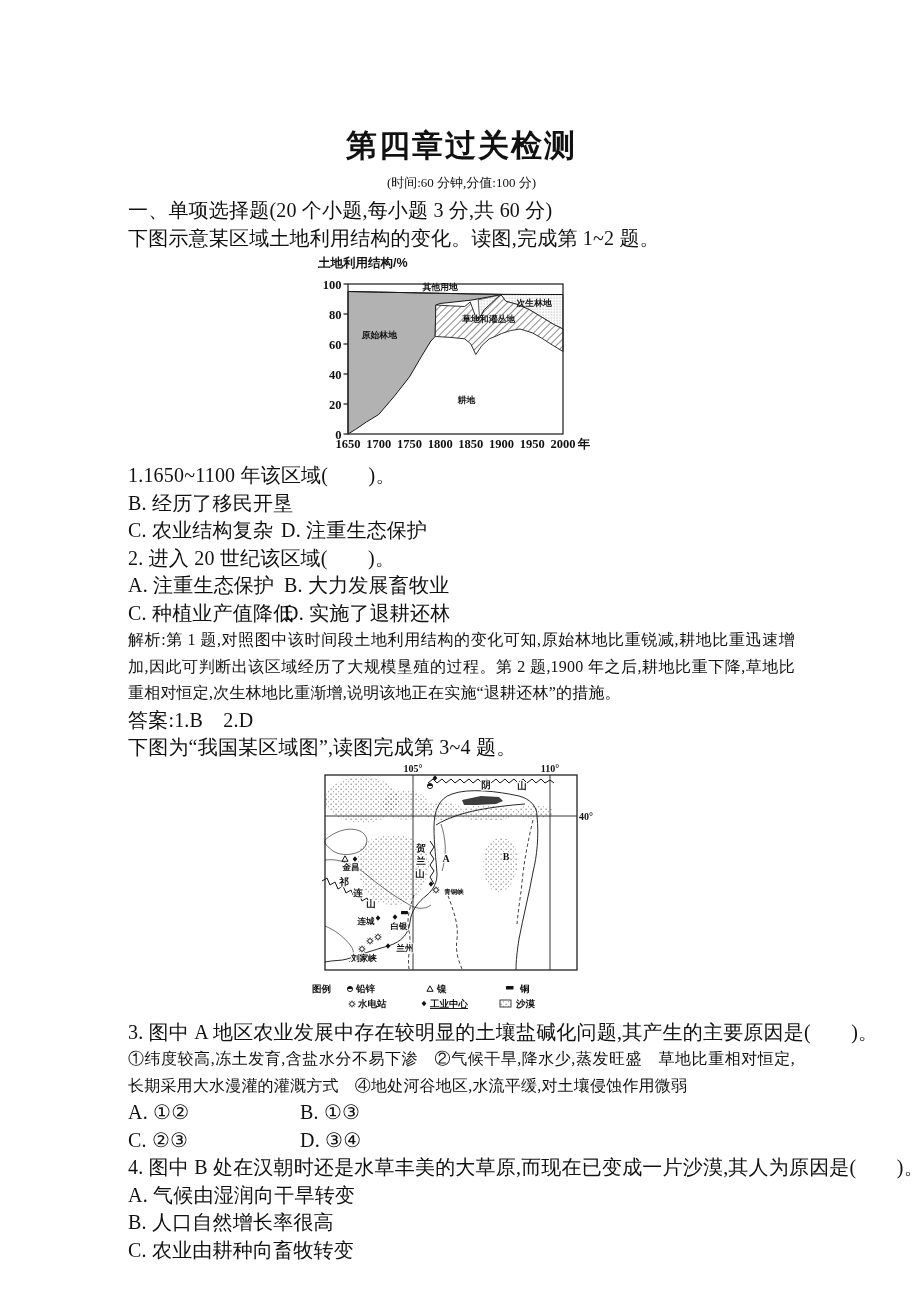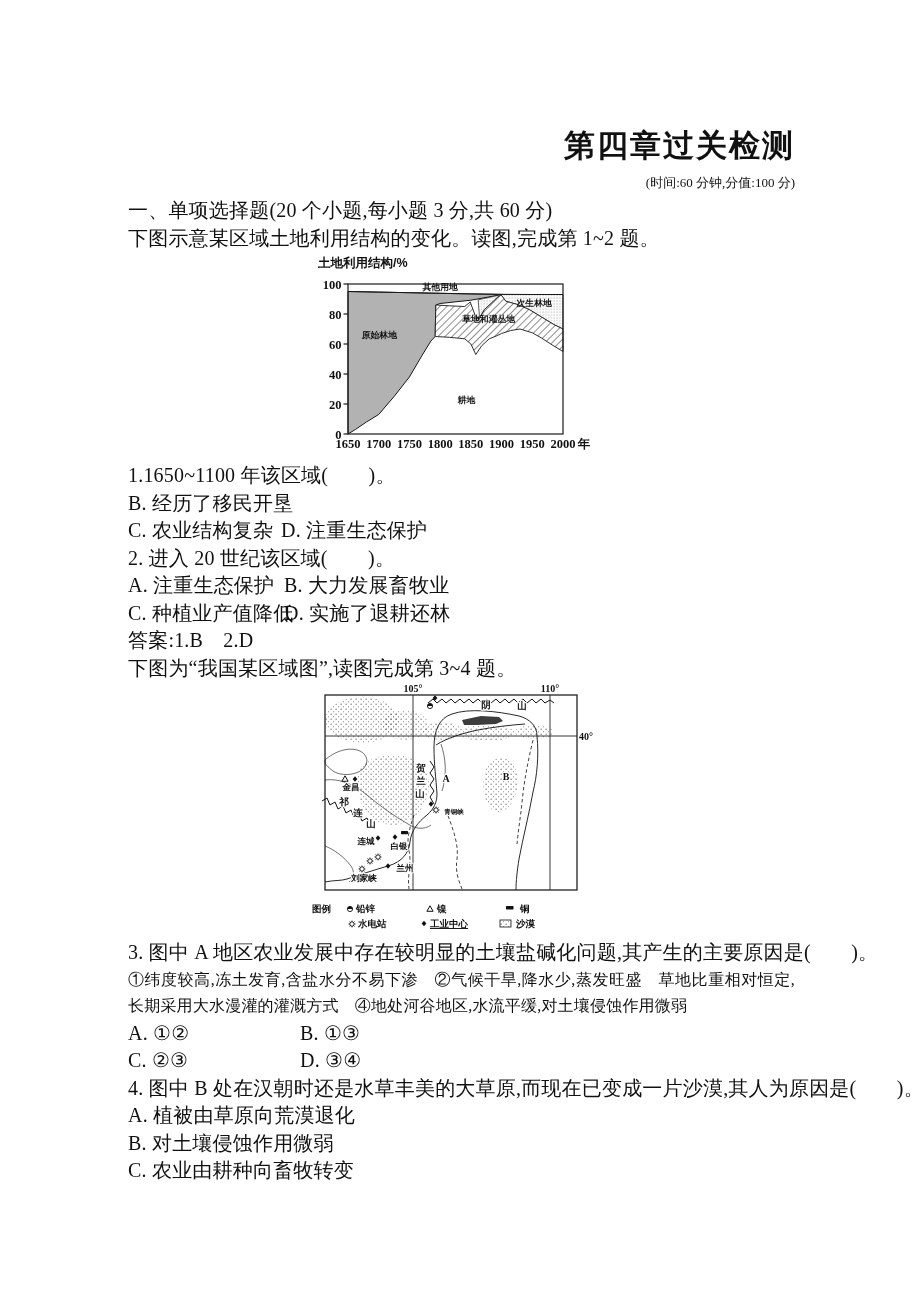--- a/index.html
+++ b/index.html
@@ -6,7 +6,7 @@
   body{width:920px;height:1302px;background:#fff;color:#111;
        font-family:"Liberation Serif",serif;position:relative;overflow:hidden}
   #page{position:absolute;left:128px;top:124px;width:667px}
-  .center{text-align:right}
+  .center{text-align:center}
   .title{font-size:31px;font-weight:bold;letter-spacing:2px;line-height:44px;height:44px;margin:0}
   .subtitle{font-size:13px;line-height:29px;height:29px}
   .line{font-size:20px;line-height:27.5px;height:27.5px;white-space:nowrap;letter-spacing:.2px}

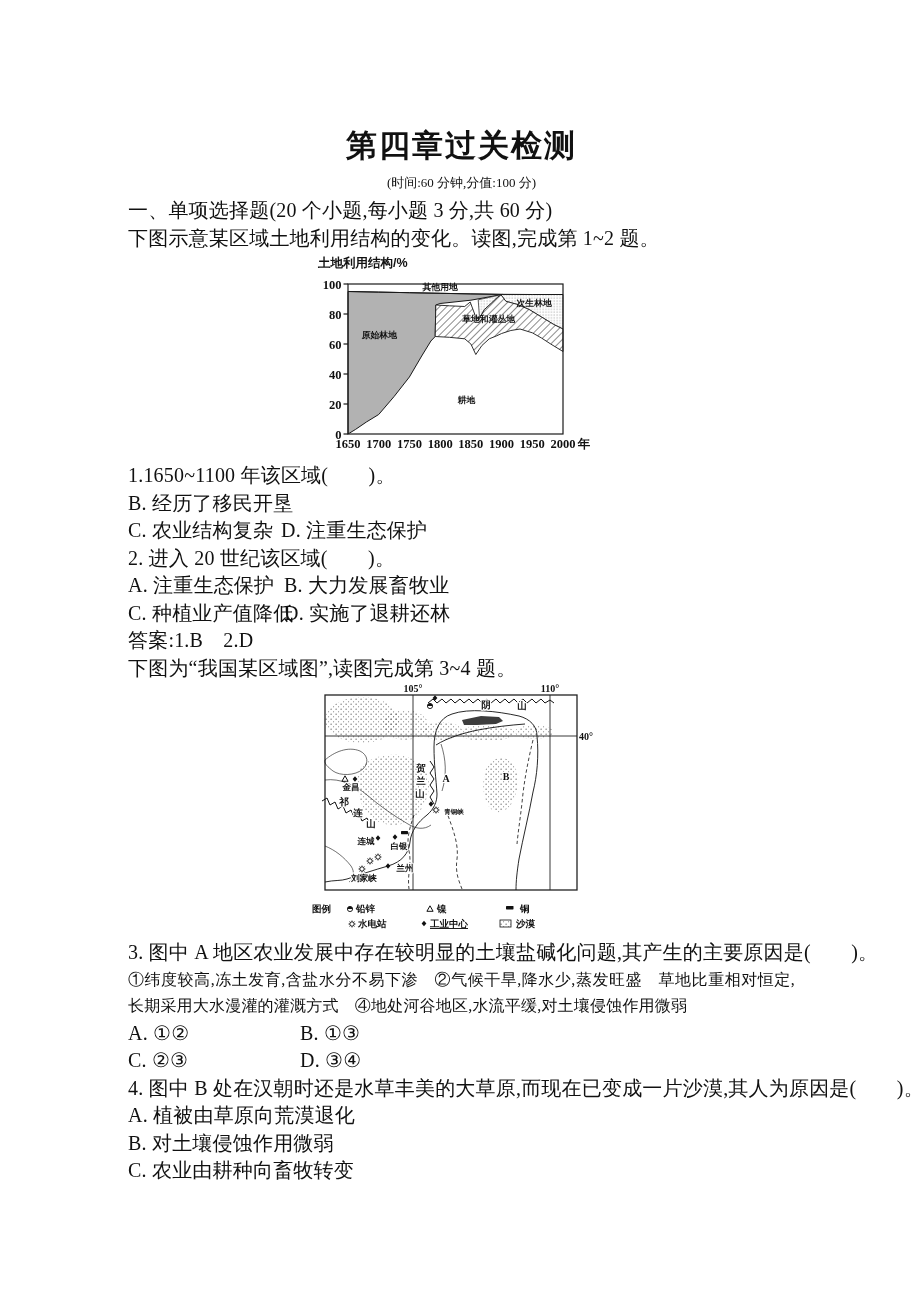--- a/index.html
+++ b/index.html
@@ -128,6 +128,7 @@
     <span>D. 实施了退耕还林</span>
   </div>
 
+  <p class="jx" style="margin:0">解析:第 1 题,对照图中该时间段土地利用结构的变化可知,原始林地比重锐减,耕地比重迅速增加,因此可判断出该区域经历了大规模垦殖的过程。第 2 题,1900 年之后,耕地比重下降,草地比重相对恒定,次生林地比重渐增,说明该地正在实施“退耕还林”的措施。</p>
   <div class="line">答案:1.B　2.D</div>
   <div class="line">下图为“我国某区域图”,读图完成第 3~4 题。</div>
 

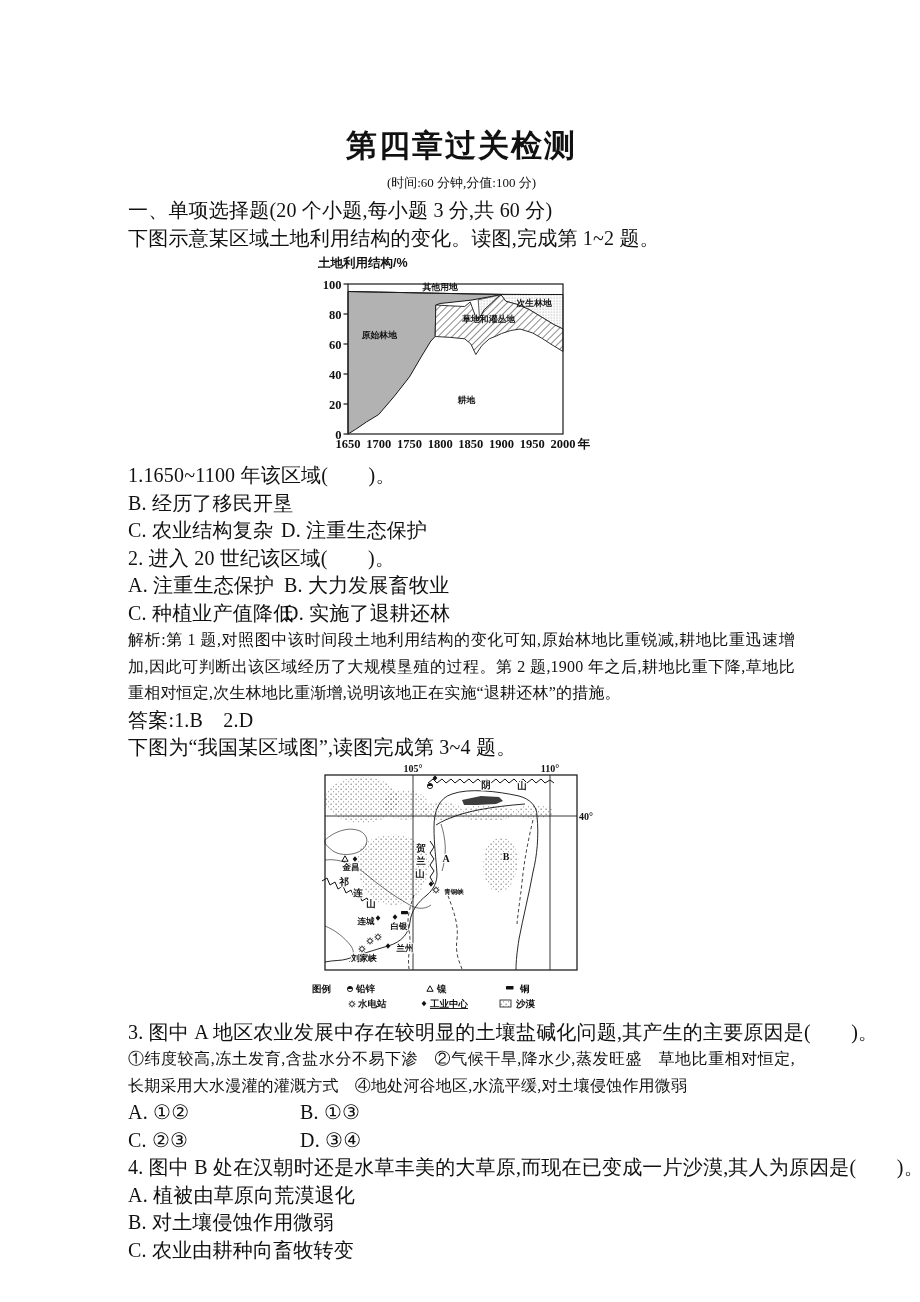--- a/index.html
+++ b/index.html
@@ -265,7 +265,7 @@
     <span>D. ③④</span>
   </div>
   <div class="line">4. 图中 B 处在汉朝时还是水草丰美的大草原,而现在已变成一片沙漠,其人为原因是(　　)。</div>
-  <div class="line">A. 植被由草原向荒漠退化</div>
+  <div class="line">A. 气候由湿润向干旱转变</div>
   <div class="line">B. 对土壤侵蚀作用微弱</div>
   <div class="line">C. 农业由耕种向畜牧转变</div>
 </div>

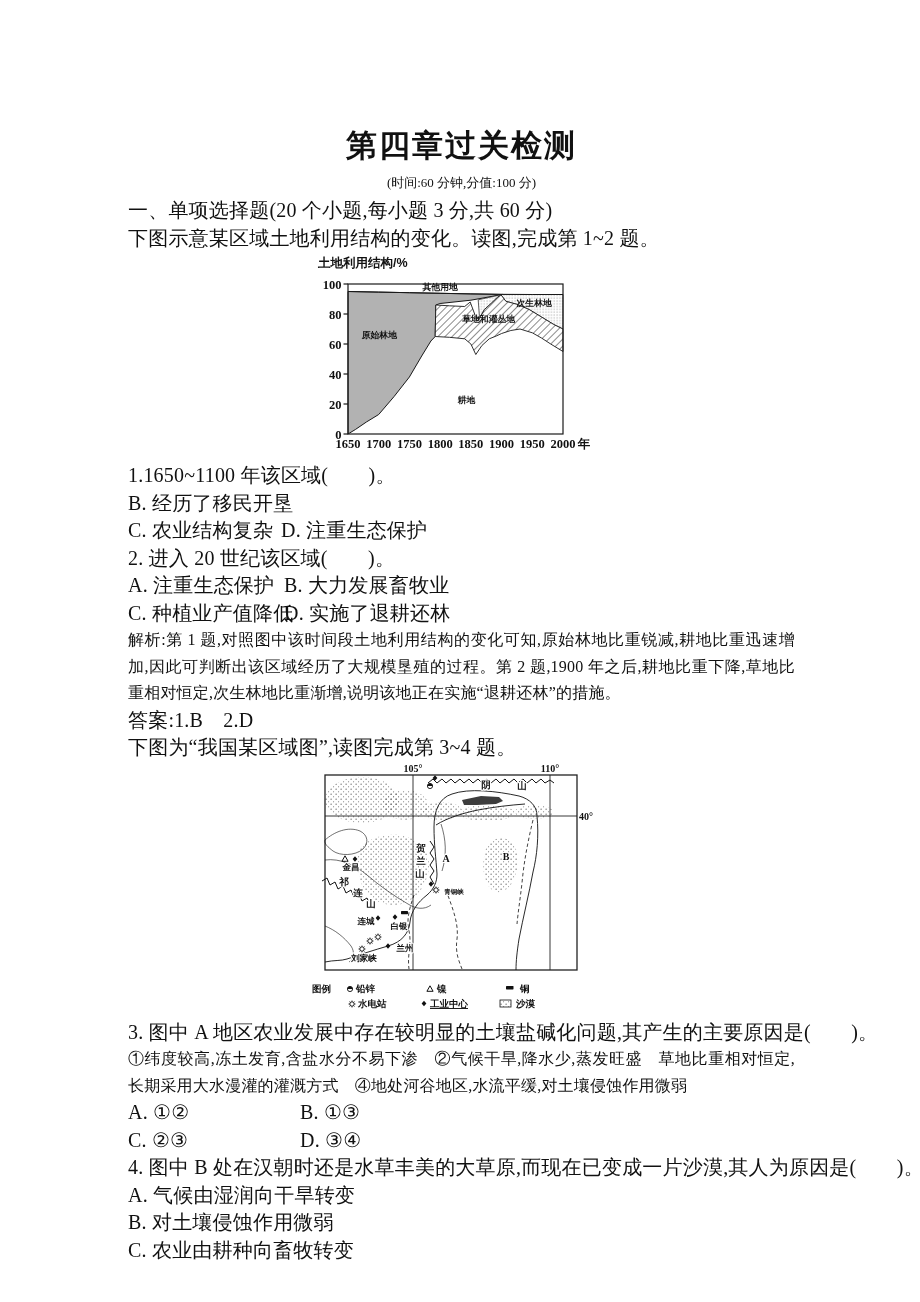--- a/index.html
+++ b/index.html
@@ -266,7 +266,7 @@
   </div>
   <div class="line">4. 图中 B 处在汉朝时还是水草丰美的大草原,而现在已变成一片沙漠,其人为原因是(　　)。</div>
   <div class="line">A. 气候由湿润向干旱转变</div>
-  <div class="line">B. 对土壤侵蚀作用微弱</div>
+  <div class="line">B. 人口自然增长率很高</div>
   <div class="line">C. 农业由耕种向畜牧转变</div>
 </div>
 

